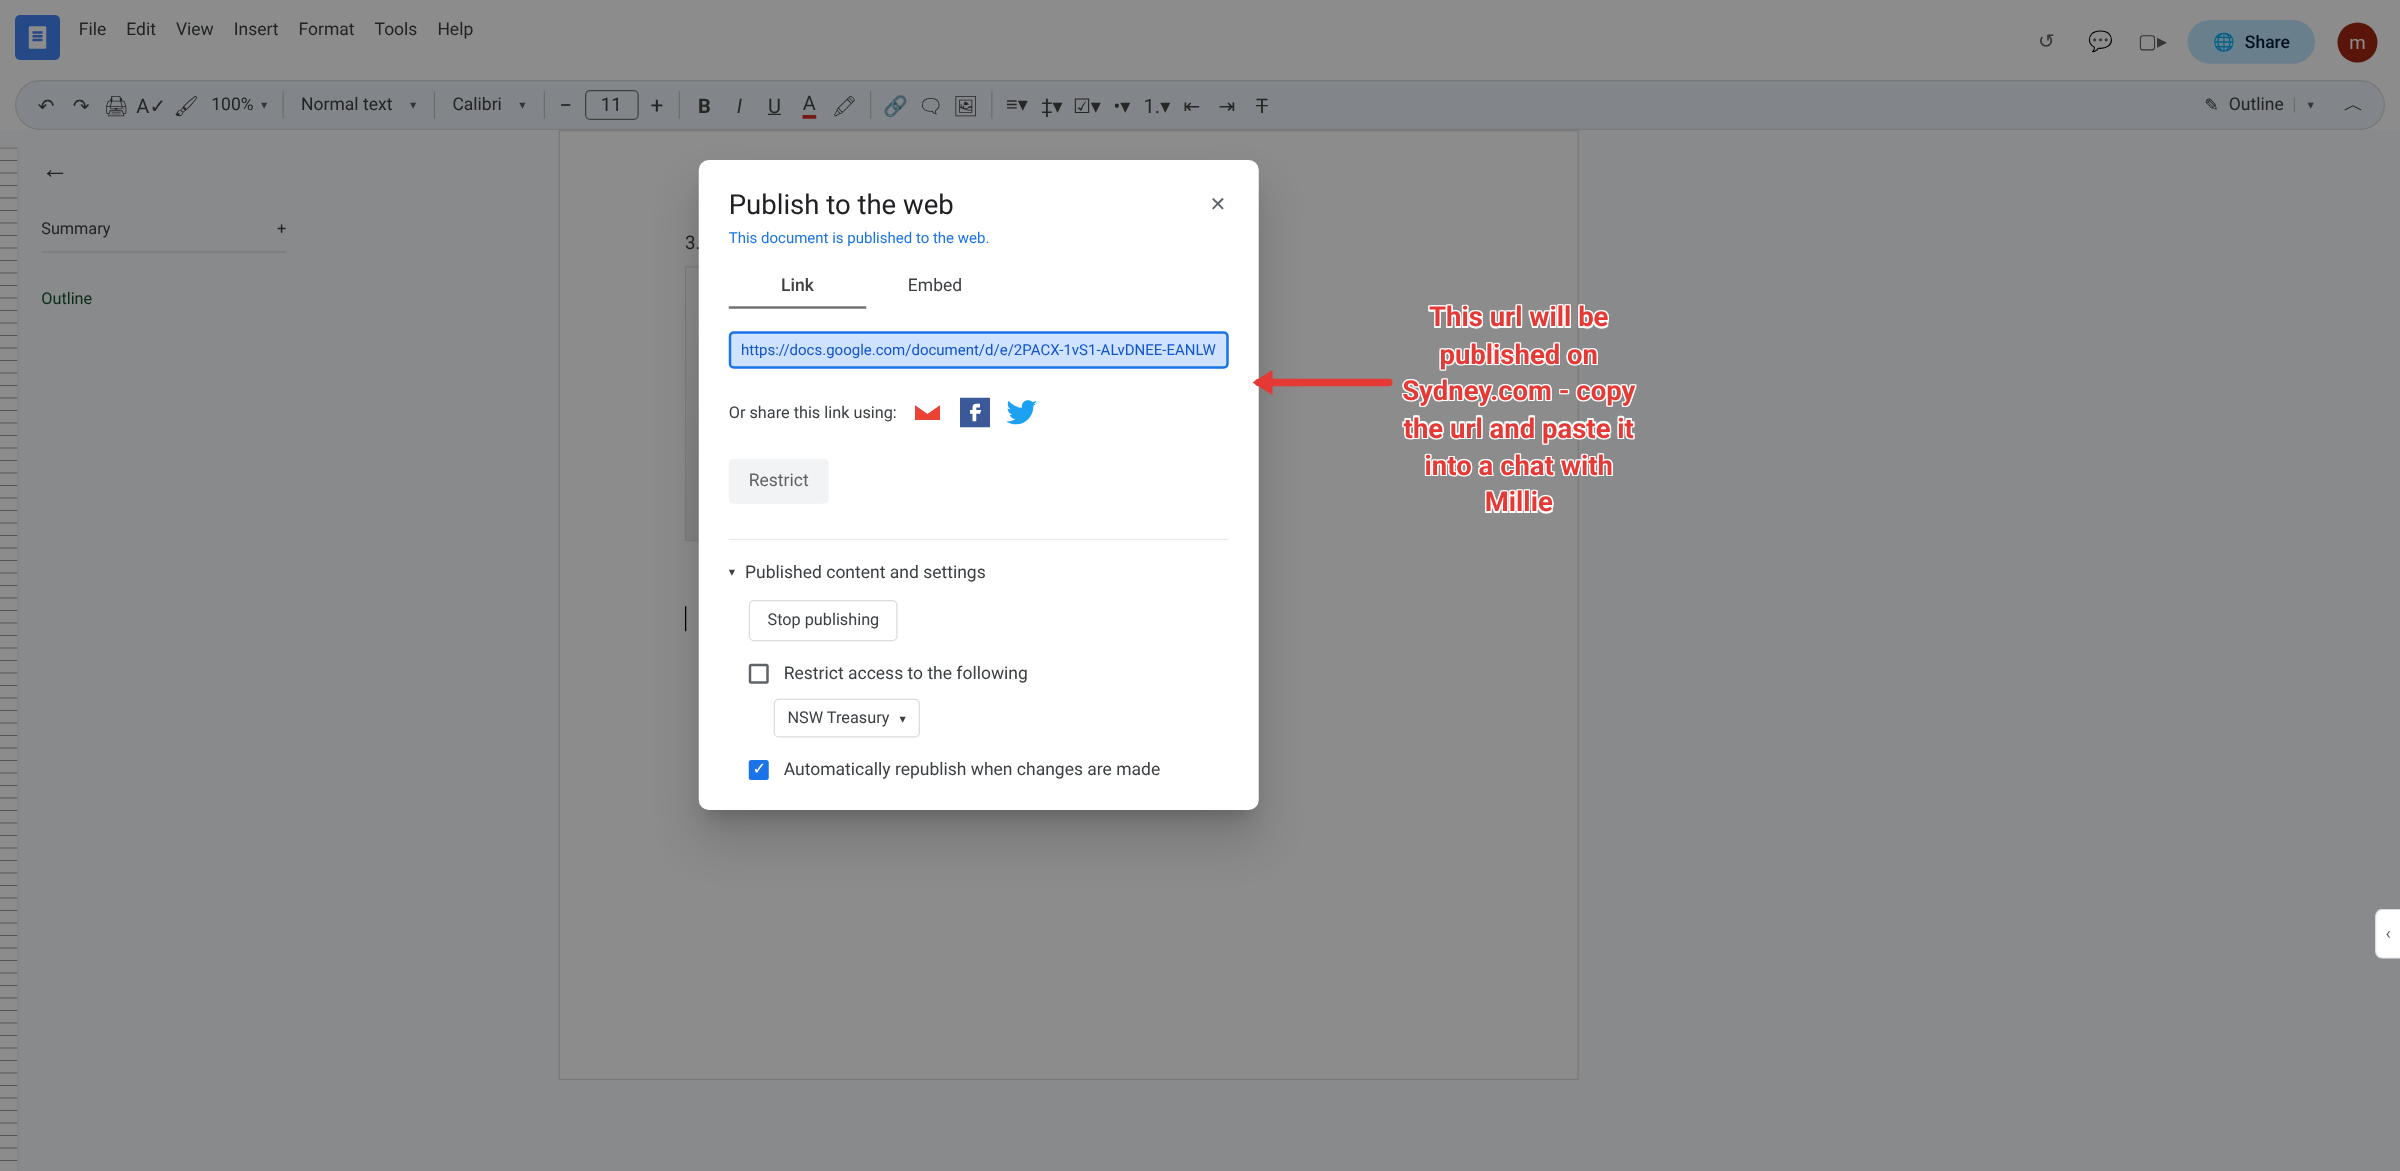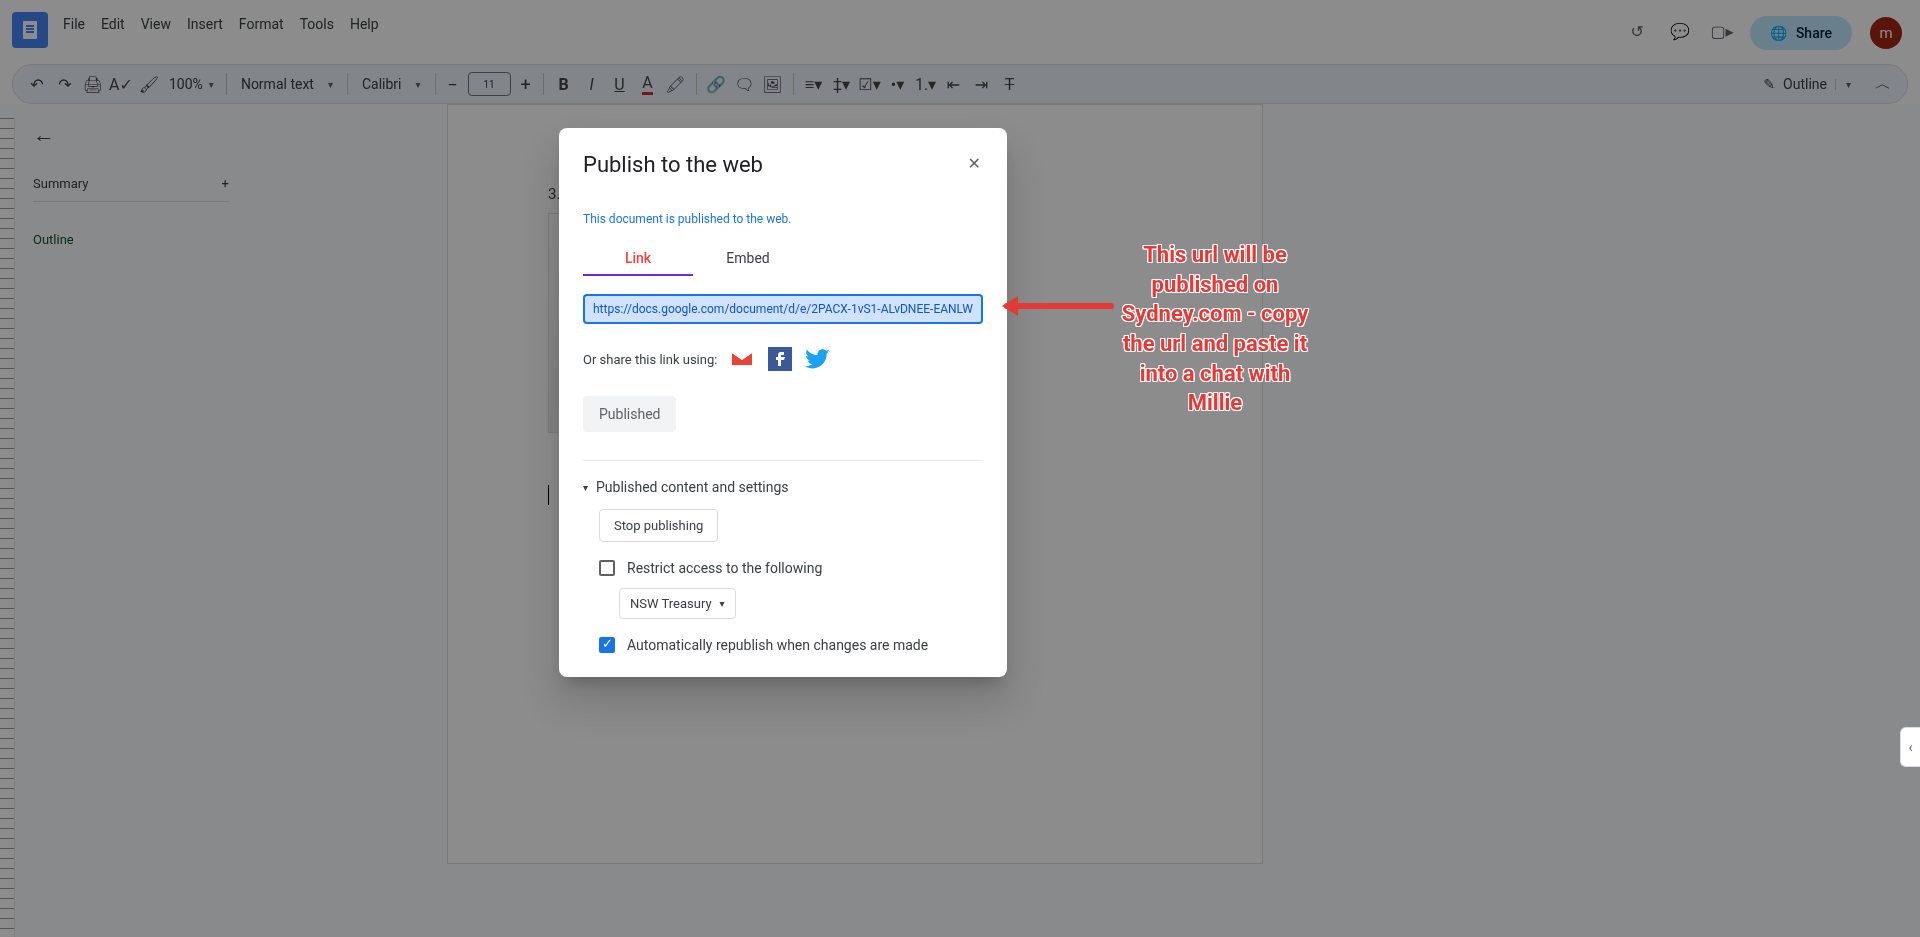--- a/index.html
+++ b/index.html
@@ -32,7 +32,7 @@
 .seltxt{display:flex;align-items:center;gap:10px;padding:0 8px;font-size:14px;color:#3c4043}
 .seltxt .caret{font-size:10px;color:#5f6368;margin-left:4px}
 .fontsize{display:flex;align-items:center;gap:4px;color:#3c4043}
-.fontsize .box{border:1px solid #747775;border-radius:4px;width:43px;height:24px;display:flex;align-items:center;justify-content:center;font-size:10px}
+.fontsize .box{border:1px solid #747775;border-radius:4px;width:43px;height:24px;display:flex;align-items:center;justify-content:center;font-size:15px}
 .fontsize .pm{width:22px;text-align:center;font-size:18px;cursor:pointer}
 .toolbar-right{margin-left:auto;display:flex;align-items:center;gap:8px}
 .editbtn{display:flex;align-items:center;gap:8px;color:#3c4043;font-size:14px;padding:0 10px}

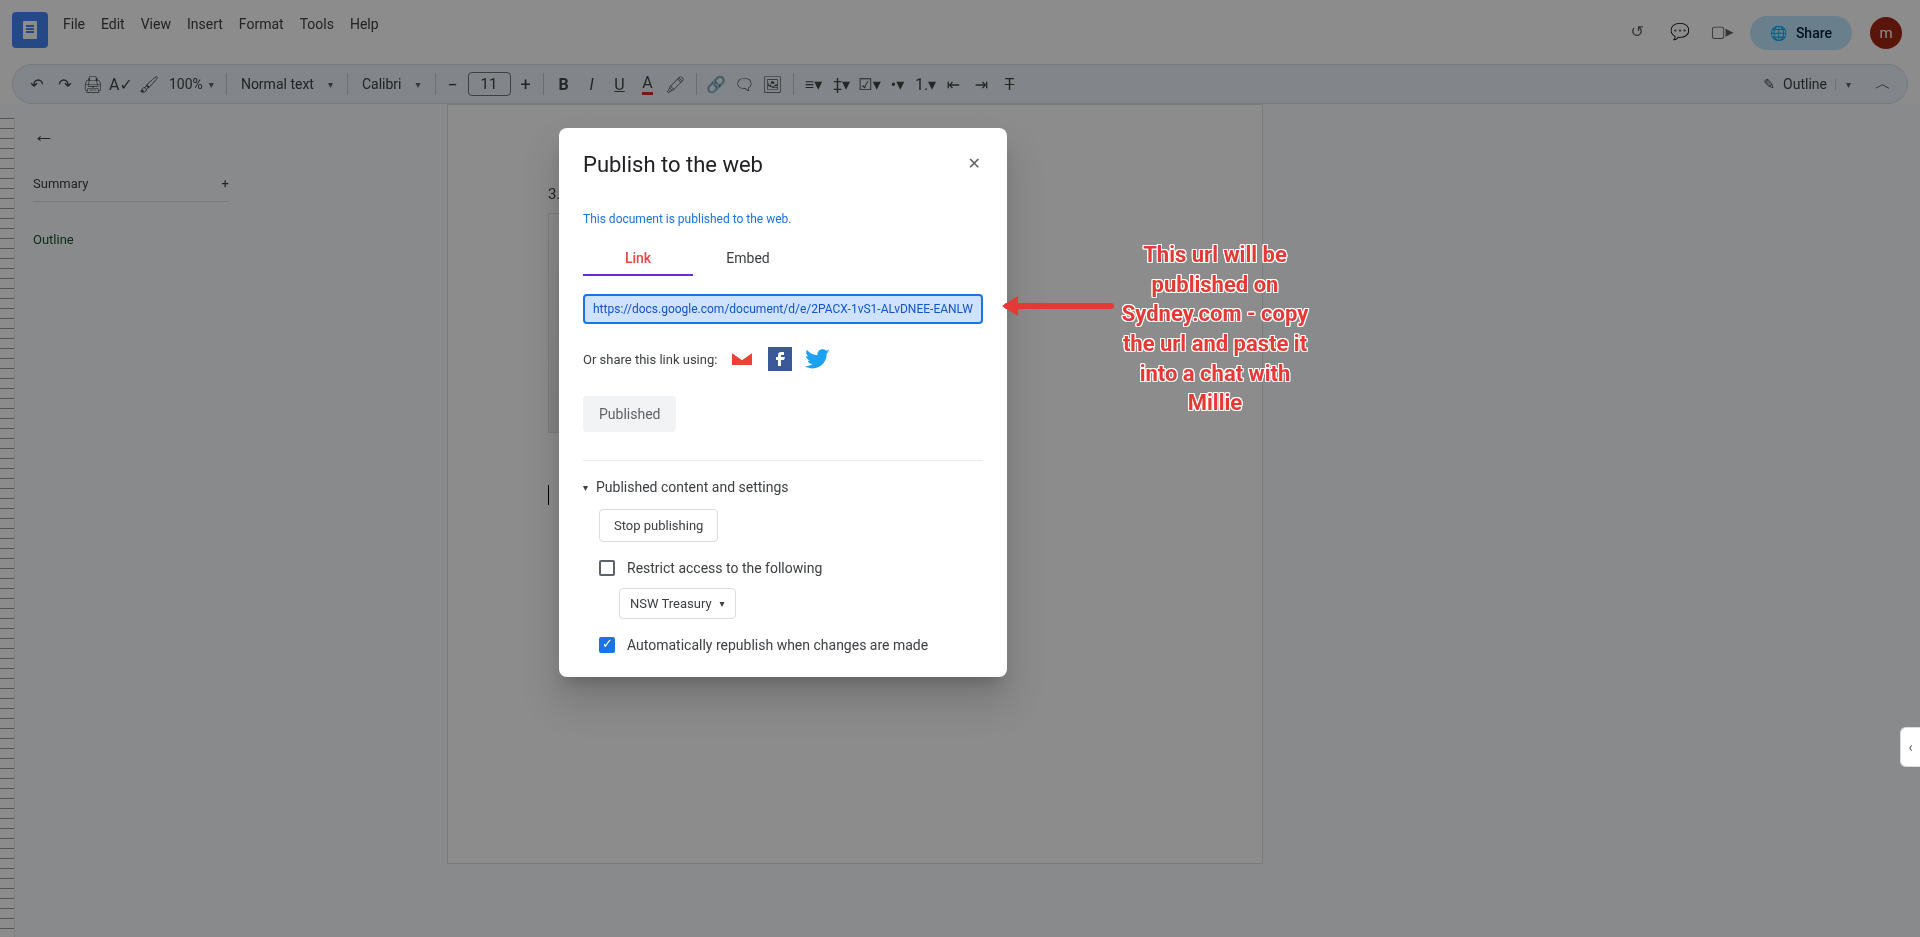--- a/index.html
+++ b/index.html
@@ -62,7 +62,7 @@
 .dlg-head{display:flex;justify-content:space-between;align-items:flex-start}
 .dlg-head h2{font-size:22px;font-weight:400;color:#202124}
 .dlg-head .x{font-size:16px;color:#5f6368;cursor:pointer;padding:2px}
-.pubmsg{color:#1a73e8;font-size:12px;margin-top:35px}
+.pubmsg{color:#1a73e8;font-size:12px;margin-top:6px}
 .desc{font-size:13px;color:#3c4043;margin-top:14px;line-height:1.45}
 .desc a{color:#1a73e8;text-decoration:none}
 .tabs{display:flex;margin-top:24px}

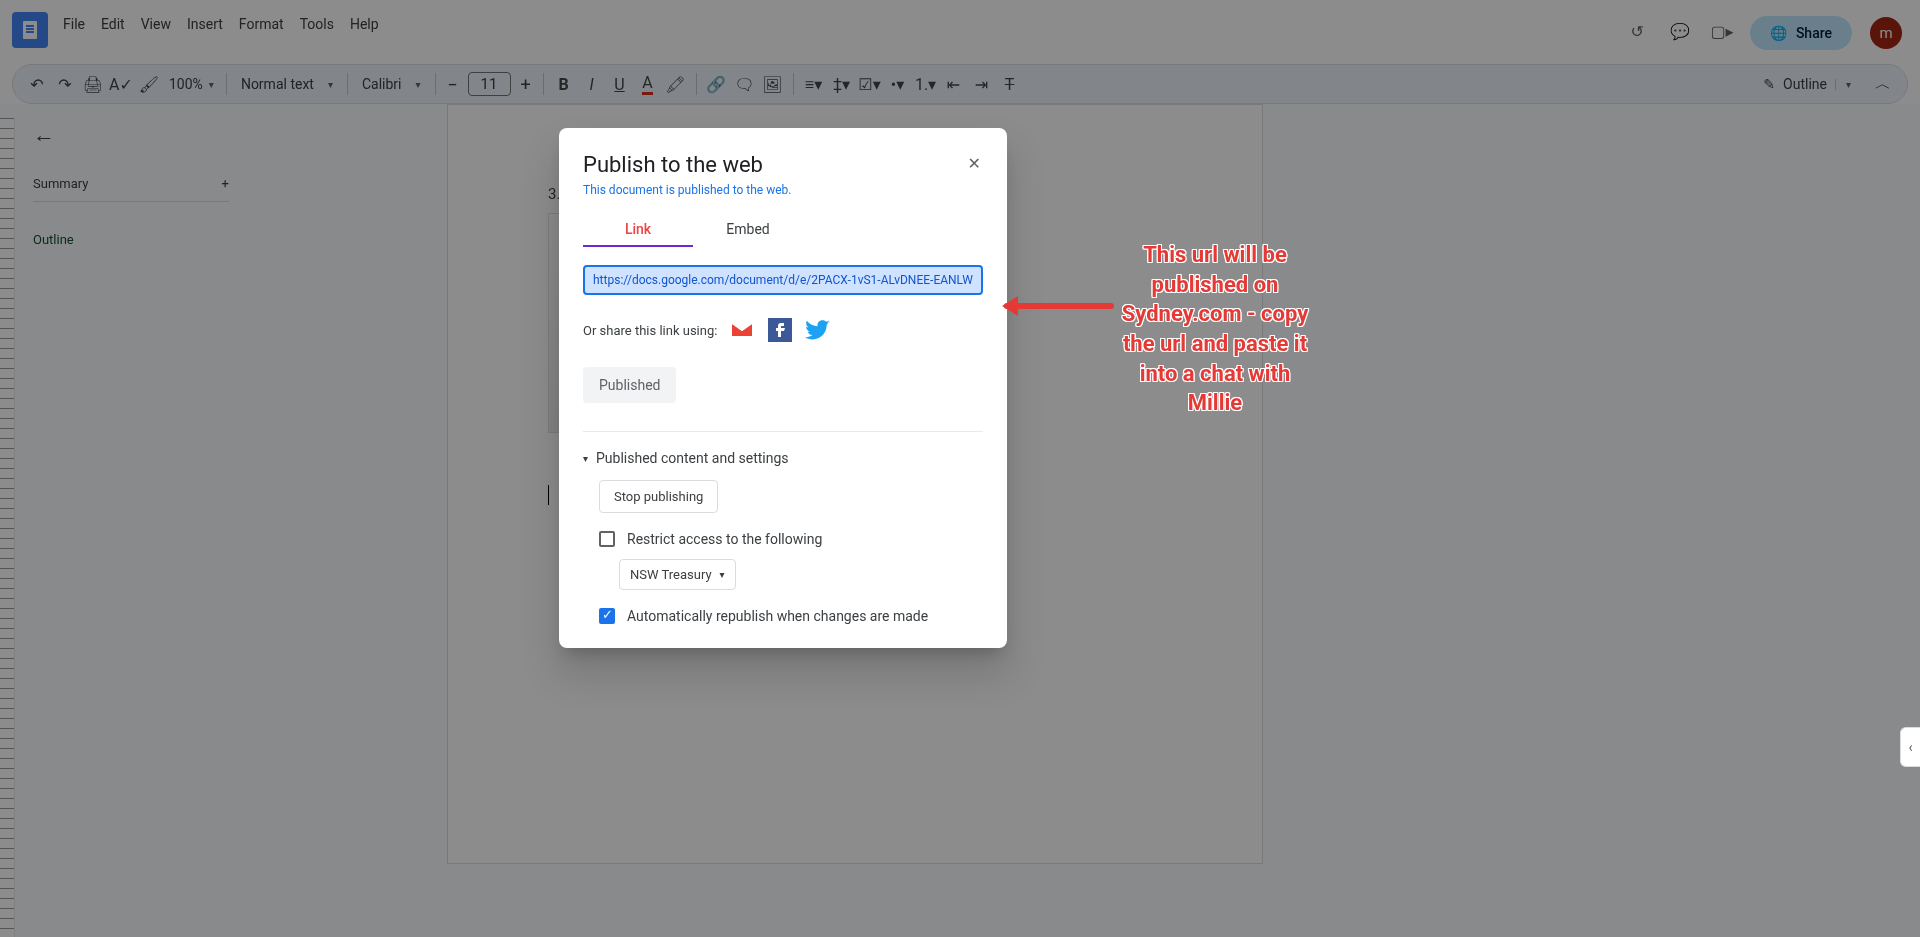--- a/index.html
+++ b/index.html
@@ -67,7 +67,7 @@
 .desc a{color:#1a73e8;text-decoration:none}
 .tabs{display:flex;margin-top:24px}
 .tab{flex:0 0 110px;text-align:center;font-size:14px;color:#3c4043;padding-bottom:8px;cursor:pointer}
-.tab.active{color:#ef4444;font-weight:500;border-bottom:2px solid #6d28d9}
+.tab.active{color:#404040;font-weight:500;border-bottom:2px solid #737373}
 .urlbox{margin-top:18px}
 .urlbox input{width:100%;border:2px solid #1a73e8;border-radius:4px;padding:6px 8px;font-size:12px;color:#1155cc;background:#cfe2ff}
 .shareusing{display:flex;align-items:center;gap:12px;margin-top:22px;font-size:13px;color:#3c4043}

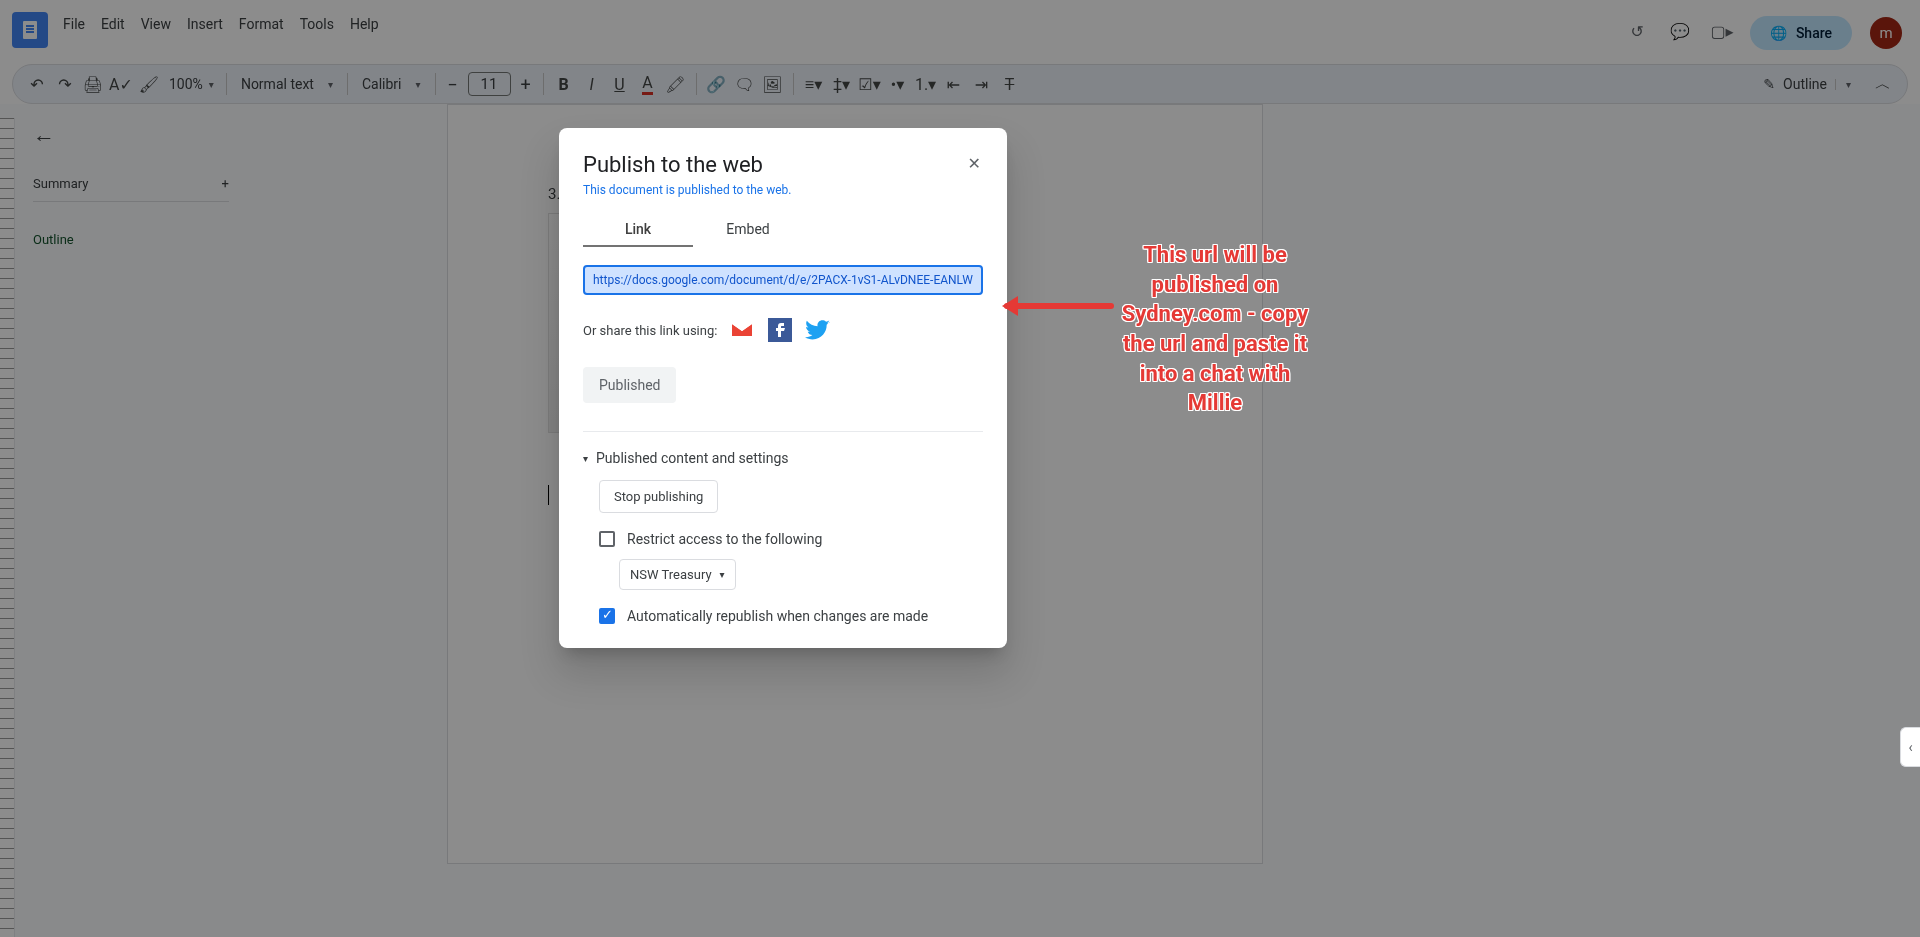--- a/index.html
+++ b/index.html
@@ -242,7 +242,7 @@
           </svg>
         </span>
     </div>
-    <button class="pubbtn">Published</button>
+    <button class="pubbtn">Restrict</button>
     <div class="hr">
       <div class="expand">
         <span class="tri">▾</span>

